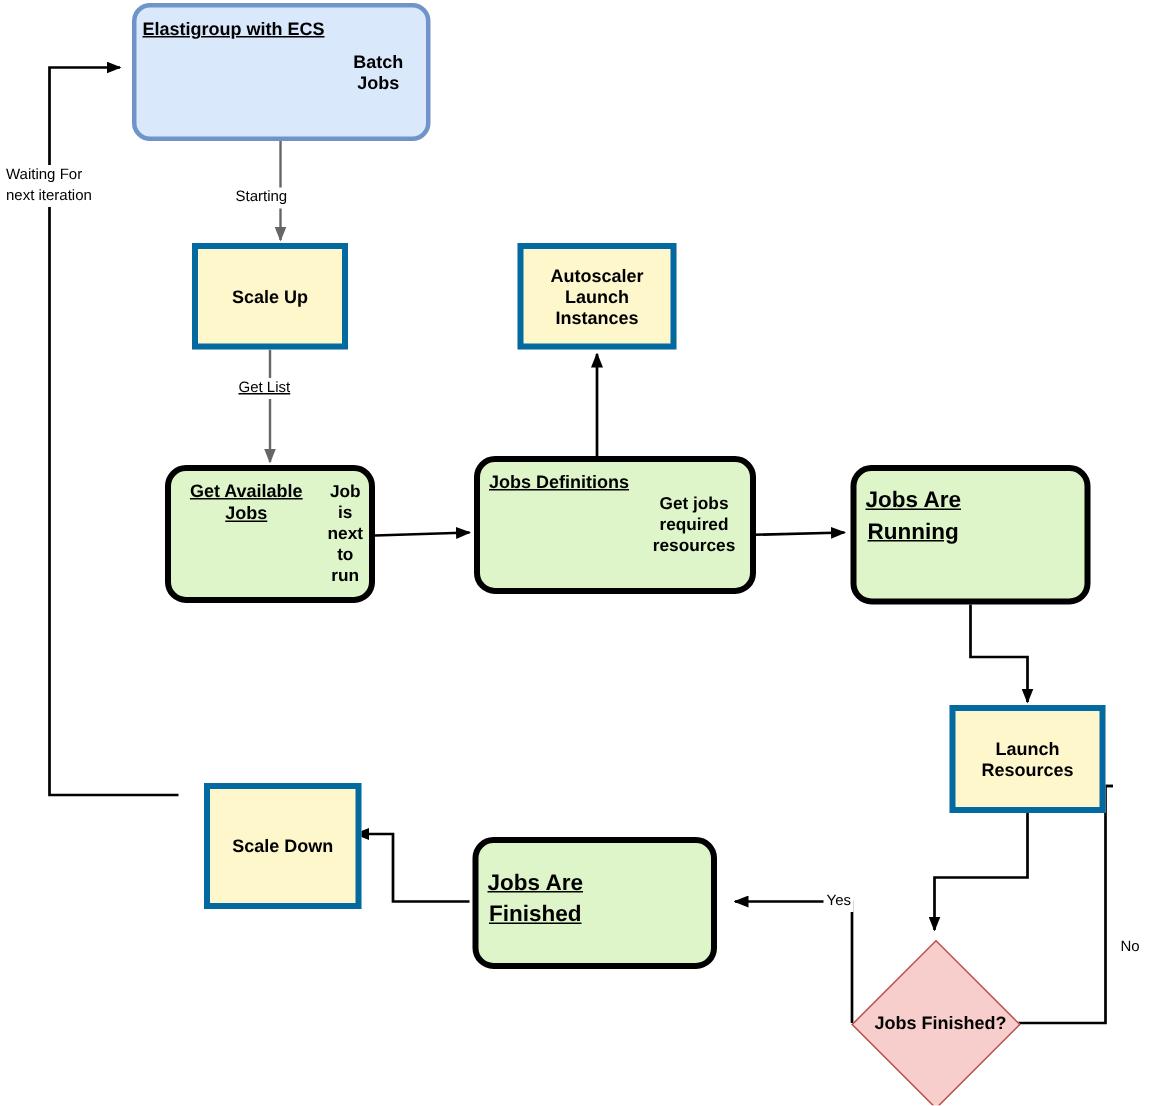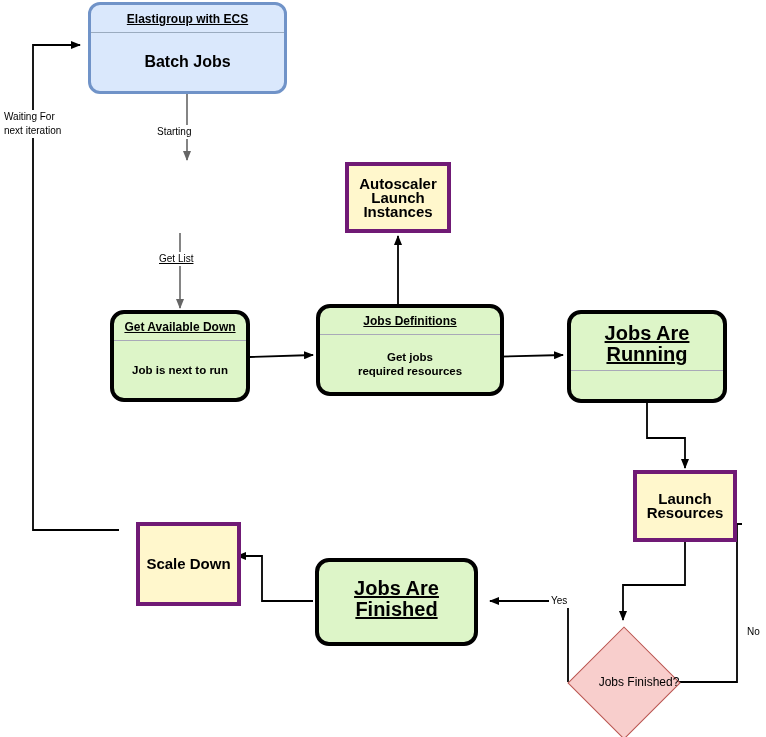--- a/index.html
+++ b/index.html
@@ -29,7 +29,7 @@
     position: absolute;
     box-sizing: border-box;
     display: flex;
-    flex-direction: column;
+    flex-direction: row;
     text-align: center;
   }
   

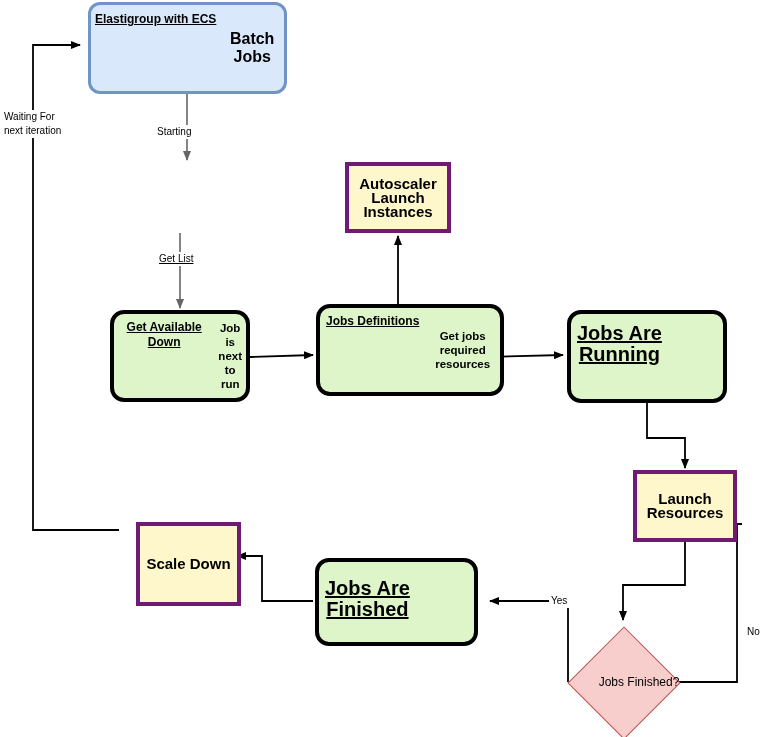--- a/index.html
+++ b/index.html
@@ -57,7 +57,7 @@
     align-items: center;
     justify-content: center;
     font-weight: bold;
-    font-size: 16px;
+    font-size: 12px;
     color: #000;
   }
   

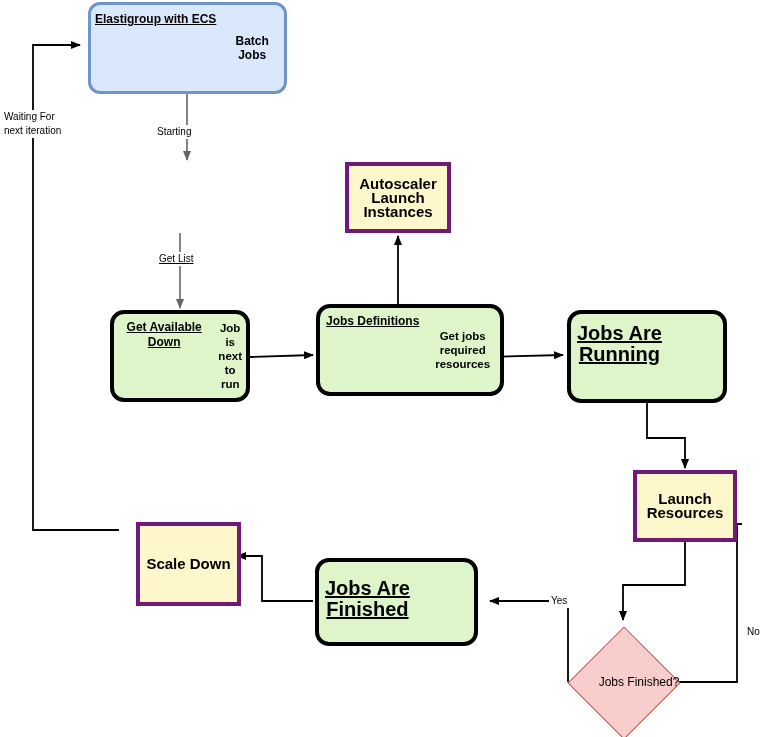--- a/index.html
+++ b/index.html
@@ -63,12 +63,12 @@
   
   .n-yellow {
     background: #fff7cc;
-    border: 4px solid #701a75;
-    display: flex;
-    align-items: center;
-    justify-content: center;
-    font-weight: bold;
-    font-size: 15px;
+    border: 4px solid #0369a1;
+    display: flex;
+    align-items: center;
+    justify-content: center;
+    font-weight: bold;
+    font-size: 12px;
     line-height: 14px;
     color: #000;
   }

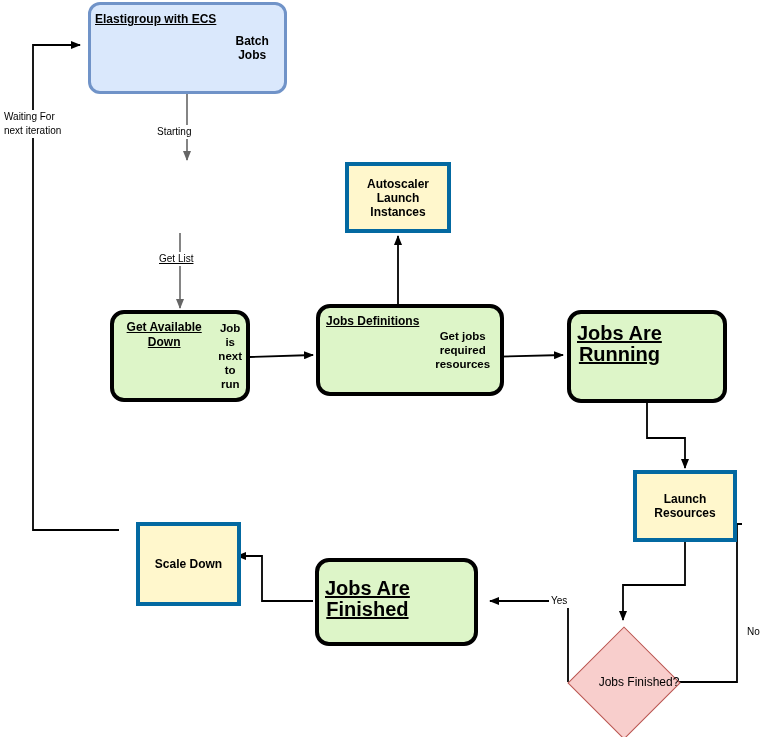--- a/index.html
+++ b/index.html
@@ -224,6 +224,9 @@
     <div class="body">Batch Jobs</div>
   </div>
 
+  <div class="node n-yellow" style="left:128px; top:162px; width:104px; height:71px;">
+    <span>Scale Up</span>
+  </div>
 
   <div class="node n-yellow" style="left:345px; top:162px; width:106px; height:71px; white-space:pre-line;">
     <span>Autoscaler

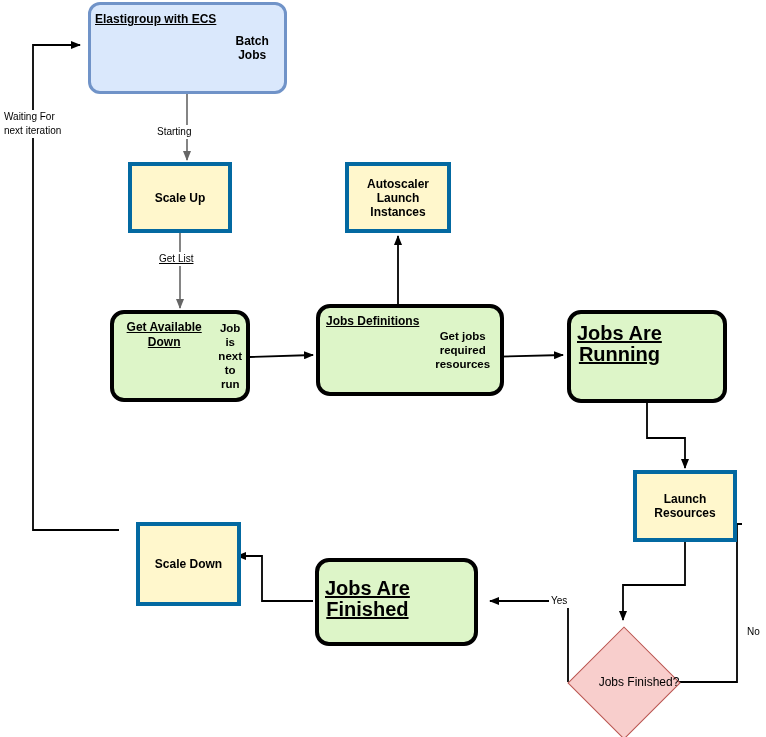--- a/index.html
+++ b/index.html
@@ -235,7 +235,7 @@
   </div>
 
   <div class="node n-green" style="left:110px; top:310px; width:140px; height:92px;">
-    <div class="title">Get Available Down</div>
+    <div class="title">Get Available Jobs</div>
     <div class="divider"></div>
     <div class="body">Job is next to run</div>
   </div>

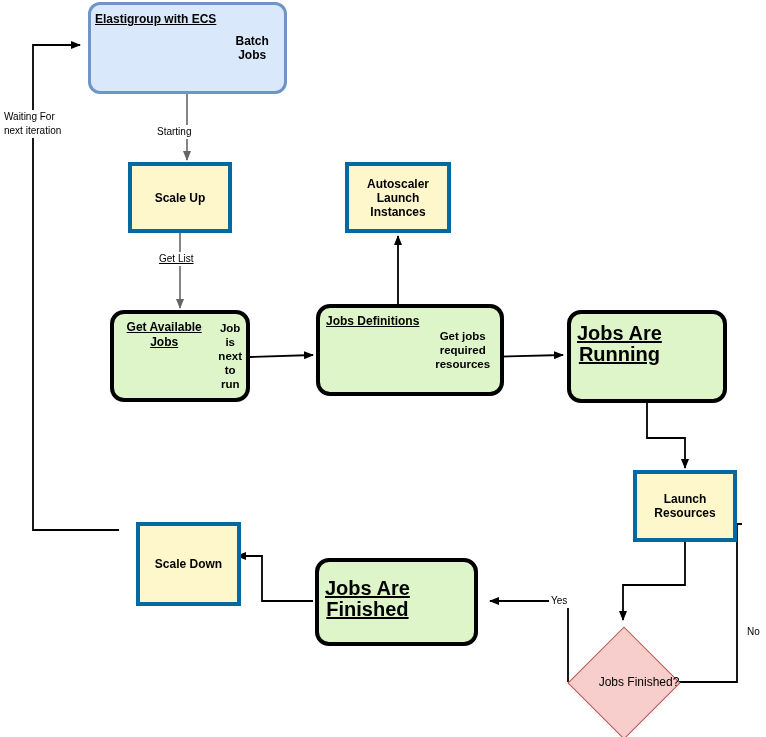--- a/index.html
+++ b/index.html
@@ -104,7 +104,7 @@
     white-space: pre-line;
   }
   .n-green.big .title {
-    font-size: 20px;
+    font-size: 15px;
     line-height: 21px;
     padding-top: 9px;
   }

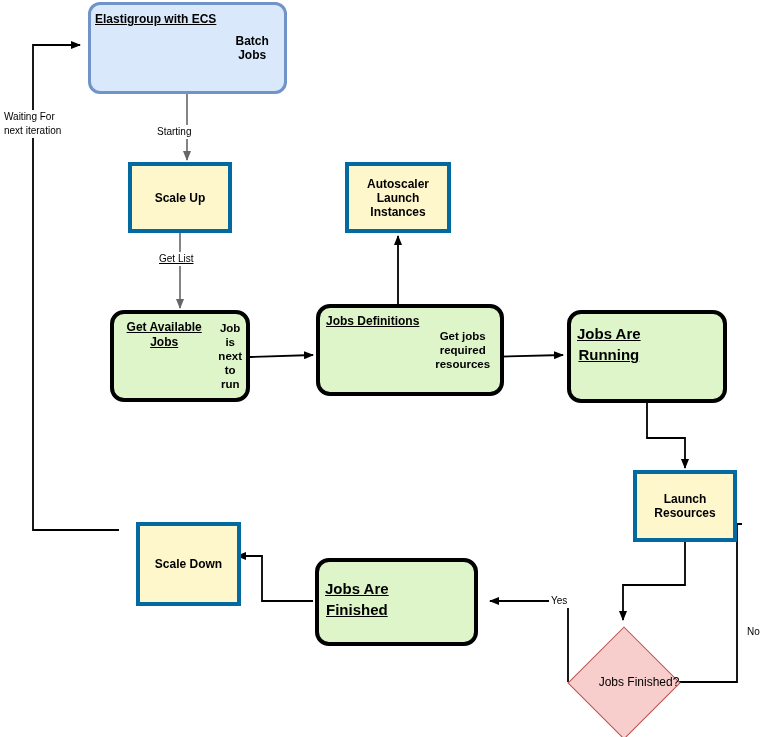--- a/index.html
+++ b/index.html
@@ -125,7 +125,7 @@
   }
   .n-diamond .dlabel {
     position: absolute;
-    left: 16px;
+    left: 4px;
     top: 0;
     width: 110px;
     height: 110px;
@@ -134,6 +134,7 @@
     justify-content: center;
     font-size: 12px;
     color: #000;
+    font-weight: bold;
   }
   
   .edge-label {

